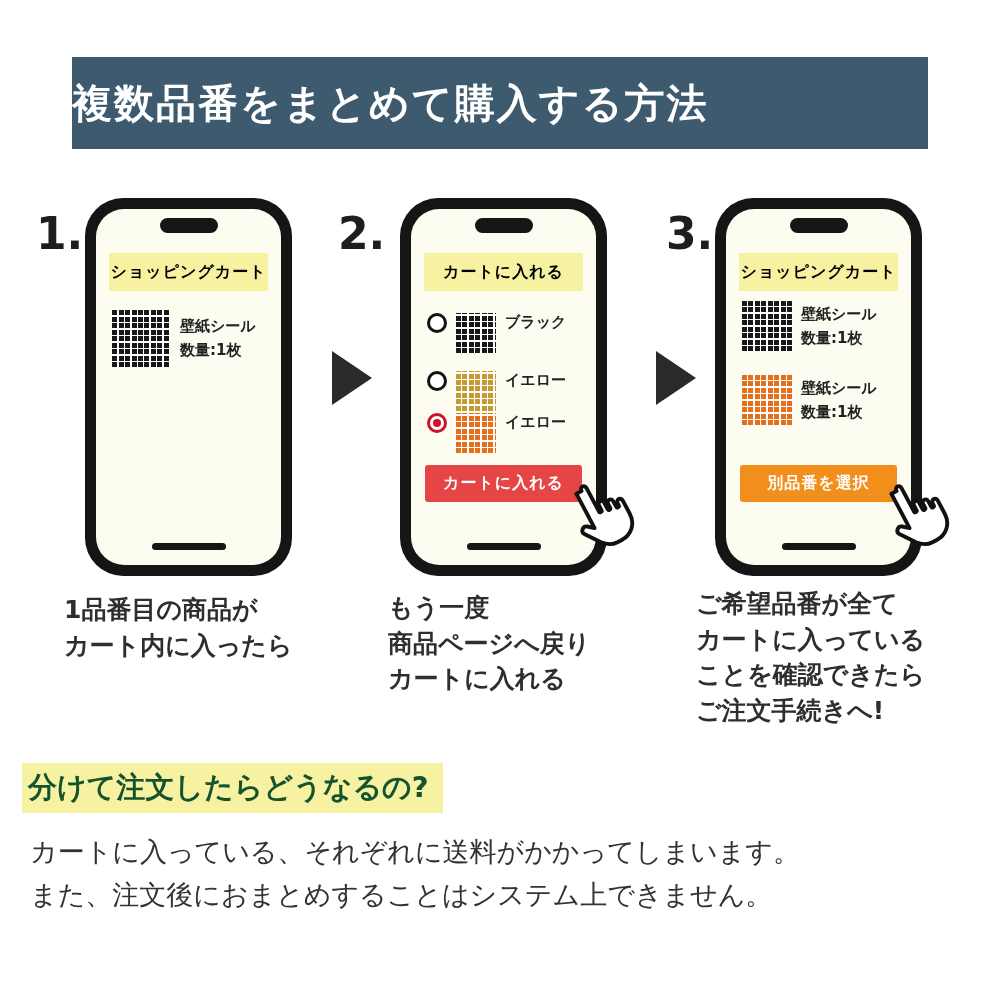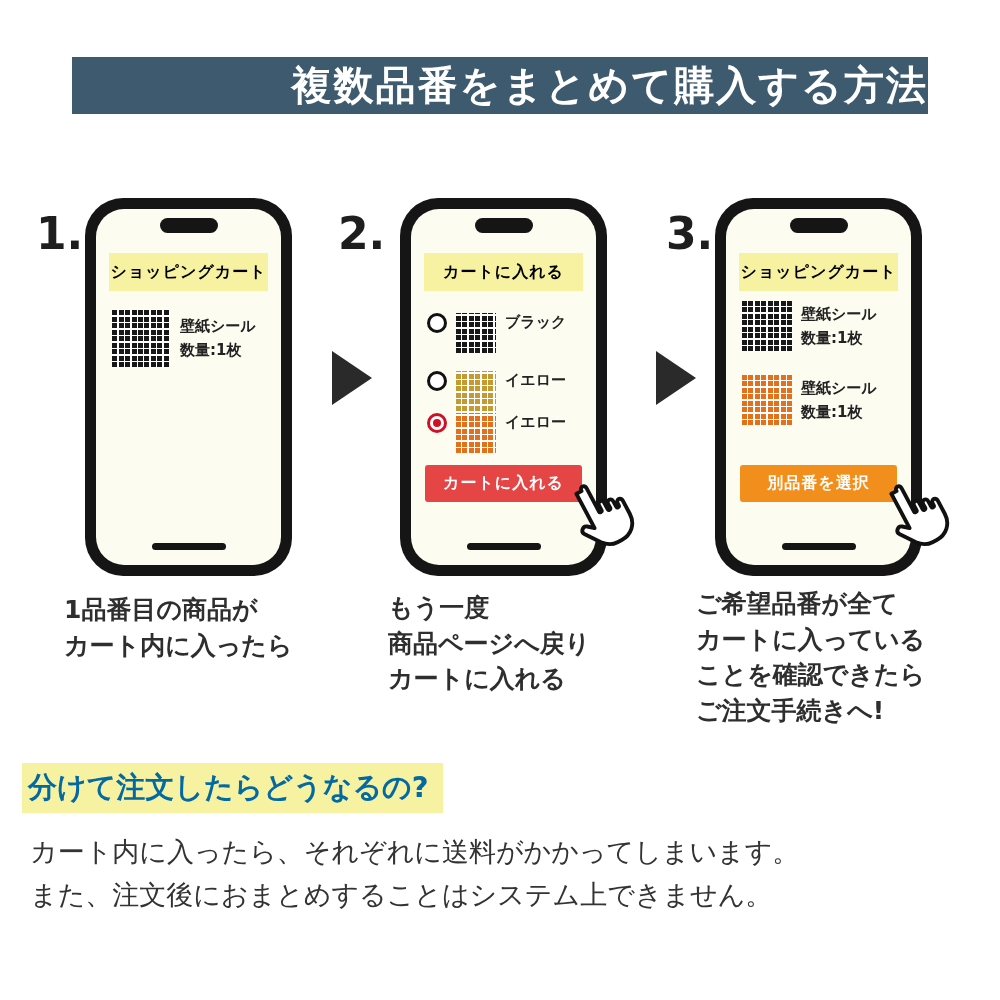--- a/index.html
+++ b/index.html
@@ -9,8 +9,8 @@
   }
   
   .banner{
-    position:absolute;left:72px;top:57px;width:856px;height:57px;background:#3e5a6e;
-    display:flex;align-items:center;justify-content:flex-end;
+    position:absolute;left:72px;top:57px;width:856px;height:92px;background:#3e5a6e;
+    display:flex;align-items:center;justify-content:flex-start;
   }
   .banner span{color:#fff;font-size:40px;font-weight:700;letter-spacing:2px;}
   

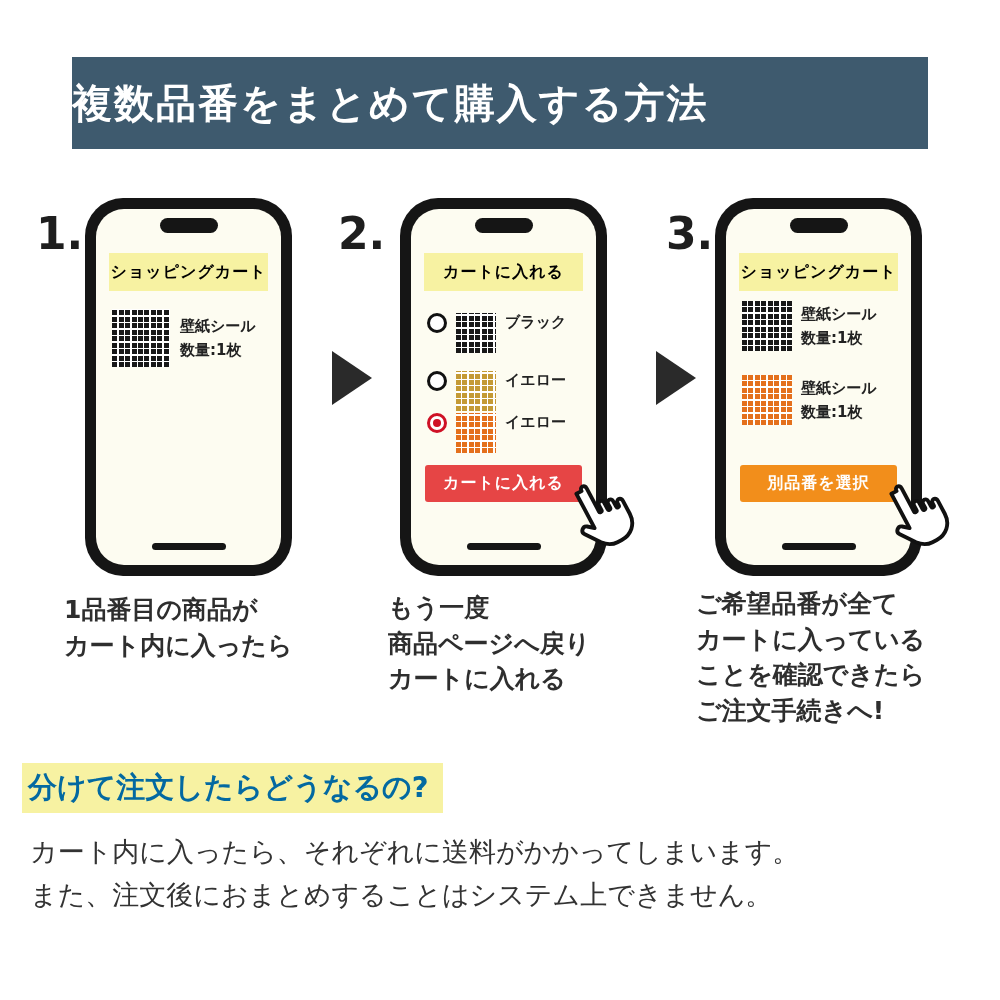--- a/index.html
+++ b/index.html
@@ -64,7 +64,7 @@
   
   .footer-heading{
     position:absolute;left:22px;top:763px;background:#f7f2a2;padding:5px 14px 5px 6px;
-    font-size:29px;font-weight:700;color:#0369a1;white-space:nowrap;
+    font-size:29px;font-weight:700;color:#14532d;white-space:nowrap;
   }
   .footer-body{position:absolute;left:30px;top:830px;font-size:27px;font-weight:500;color:#333;line-height:1.6;white-space:nowrap;}
 </style>

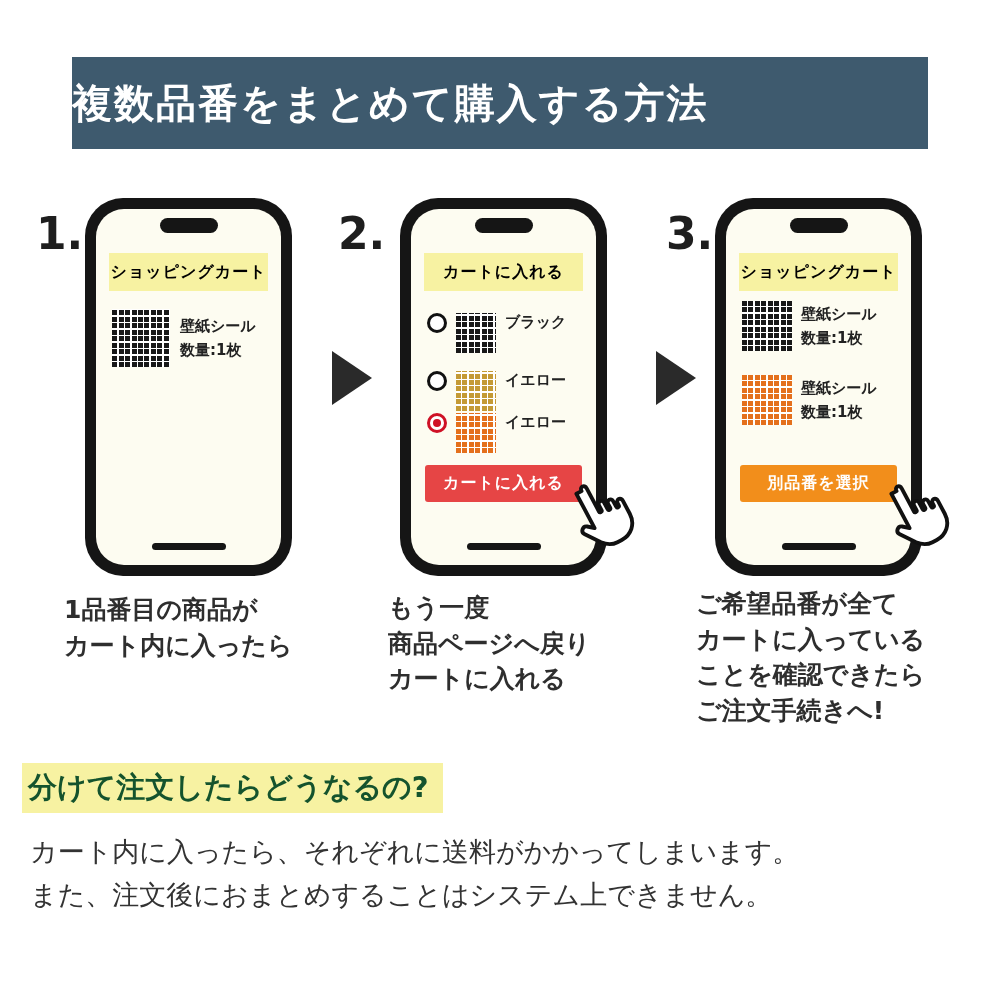--- a/index.html
+++ b/index.html
@@ -181,7 +181,7 @@
 
   <div class="footer-heading">分けて注文したらどうなるの?</div>
   <div class="footer-body">
-    <div>カート内に入ったら、それぞれに送料がかかってしまいます。</div>
+    <div>カートに入っている、それぞれに送料がかかってしまいます。</div>
     <div>また、注文後におまとめすることはシステム上できません。</div>
   </div>
 

